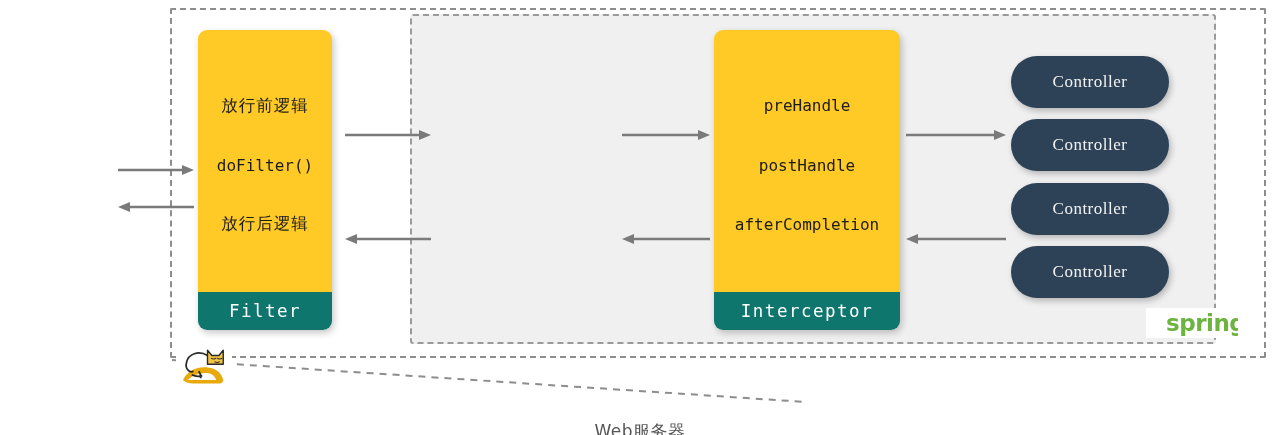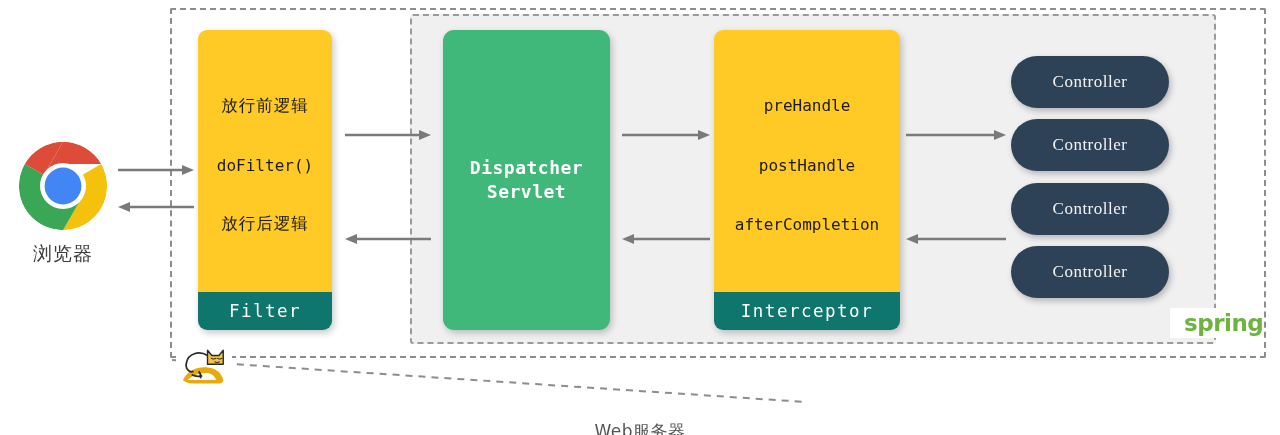--- a/index.html
+++ b/index.html
@@ -175,12 +175,6 @@
     <div class="card-footer">Filter</div>
   </div>
 
-  <div class="dispatcher">
-    <div>
-      <div>Dispatcher</div>
-      <div>Servlet</div>
-    </div>
-  </div>
 
   <div class="card" id="interceptor-card">
     <div class="card-body">

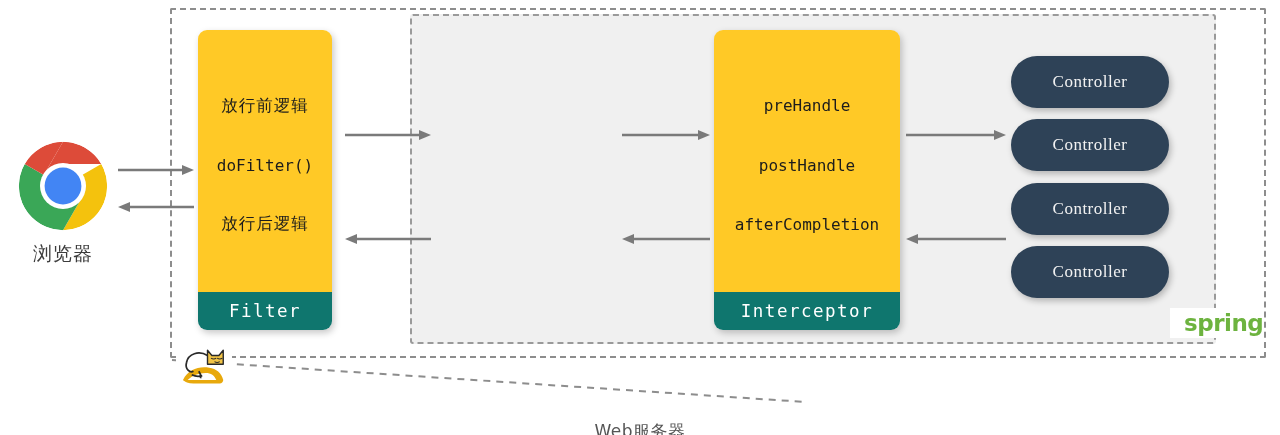--- a/index.html
+++ b/index.html
@@ -112,26 +112,6 @@
 
 <div id="stage">
 
-  <div class="browser-group">
-    <div class="chrome-logo">
-      <svg viewBox="0 0 100 100" xmlns="http://www.w3.org/2000/svg">
-        <defs>
-          <clipPath id="cpCircle">
-              <circle cx="50" cy="50" r="48"></circle>
-            </clipPath>
-        </defs>
-        <g clip-path="url(#cpCircle)">
-          <path d="M50 2 A48 48 0 0 1 91.6 26 L50 26 A24 24 0 0 0 29.2 38 Z" fill="#dd4b39"></path>
-          <path d="M91.6 26 A48 48 0 0 1 50 98 L70.8 62 A24 24 0 0 0 70.8 38 Z" fill="#f4c20d"></path>
-          <path d="M50 98 A48 48 0 0 1 8.4 26 L29.2 38 A24 24 0 0 0 70.8 62 Z" fill="#3aa757"></path>
-          <path d="M8.4 26 A48 48 0 0 1 50 2 L29.2 38 Z" fill="#dd4b39"></path>
-        </g>
-        <circle cx="50" cy="50" r="25" fill="#ffffff"></circle>
-        <circle cx="50" cy="50" r="20" fill="#4285f4"></circle>
-      </svg>
-    </div>
-    <div class="browser-label">浏览器</div>
-  </div>
 
   <div class="webserver-box"></div>
 

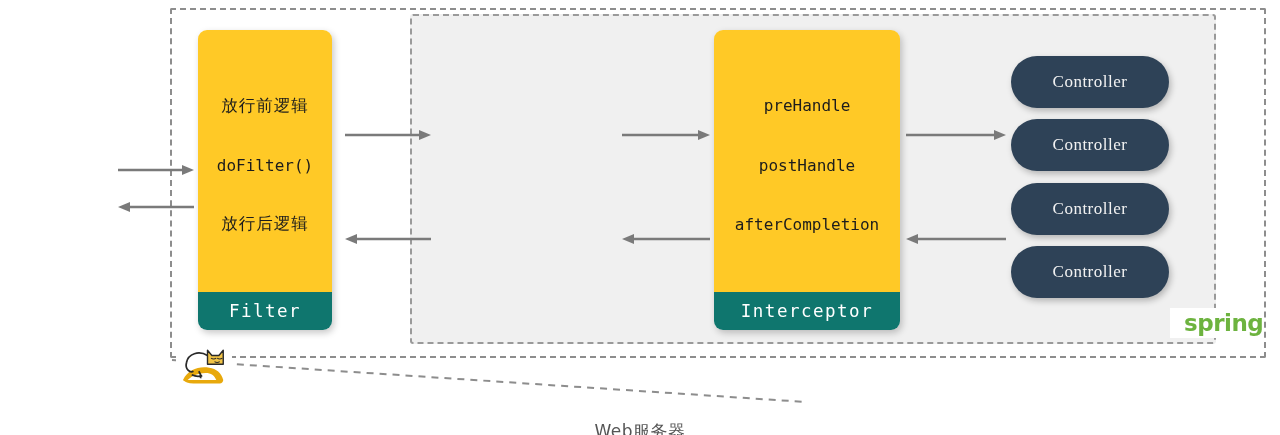--- a/index.html
+++ b/index.html
@@ -44,8 +44,8 @@
     box-sizing:border-box;
   }
   .spring-logo{
-    position:absolute;left:1170px;top:308px;width:92px;height:30px;
-    background:#ffffff;display:flex;align-items:center;gap:2px;
+    position:absolute;left:1146px;top:308px;width:92px;height:30px;
+    background:#ffffff;display:flex;align-items:center;gap:8px;
     padding-left:12px;box-sizing:border-box;overflow:hidden;
   }
   .spring-word{

